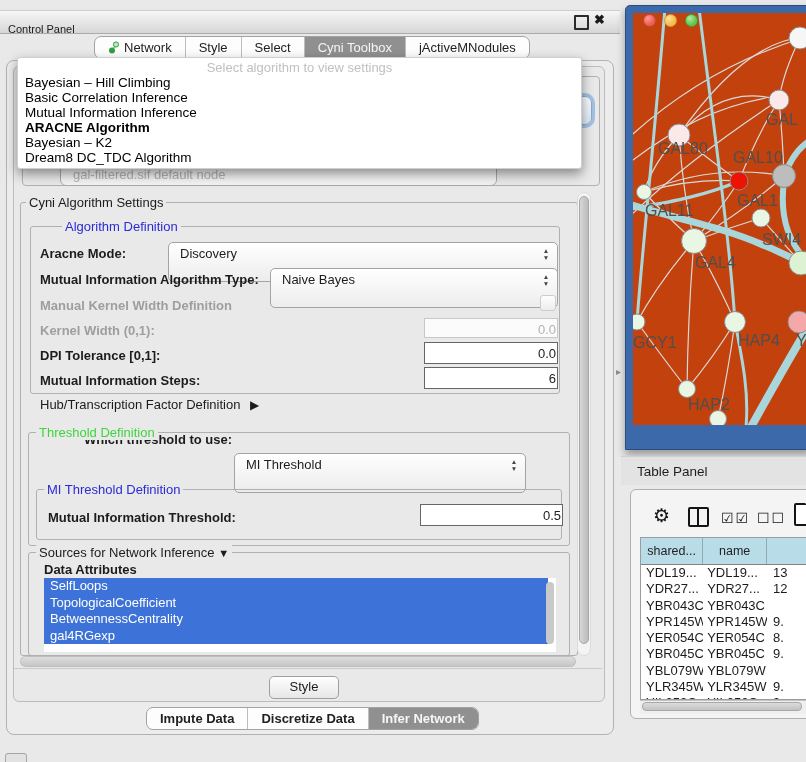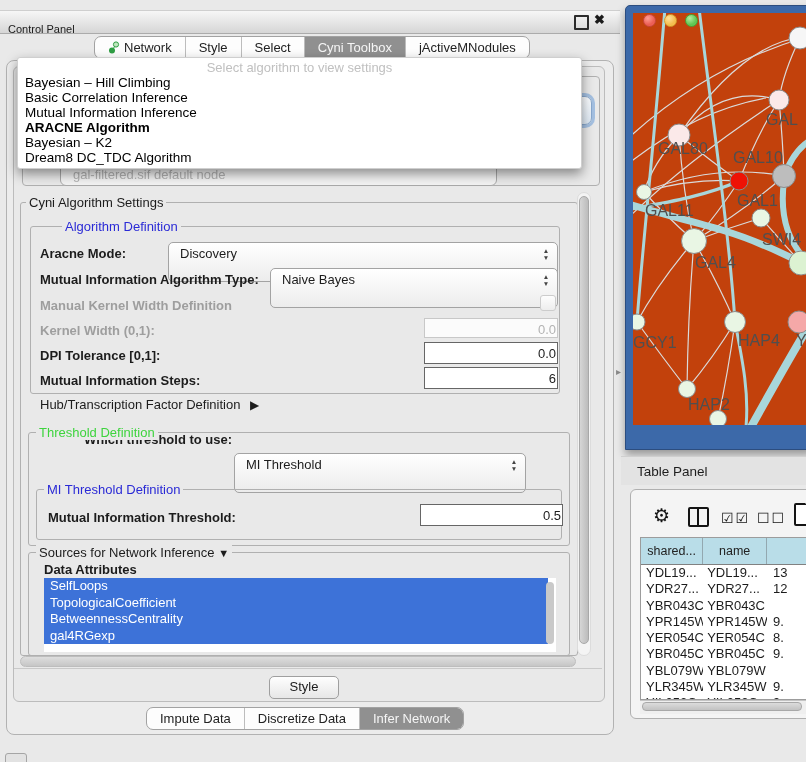--- a/index.html
+++ b/index.html
@@ -19,7 +19,7 @@
   .seg.sel{background:#909090;color:#f6f6f6;}
   #toptabs{left:94px;top:36px;}
   #bottomtabs{left:146px;top:707px;}
-  #bottomtabs .seg{font-weight:normal;}
+  #bottomtabs .seg{font-weight:bold;}
   #outerpanel{left:6px;top:60px;width:606px;height:673px;border:1px solid #b2b2b2;border-radius:8px;background:#ececec;}
   #innerpanel{left:13px;top:66px;width:590px;height:634px;border:1px solid #bcbcbc;border-radius:6px;background:#e9e9e9;}
   

